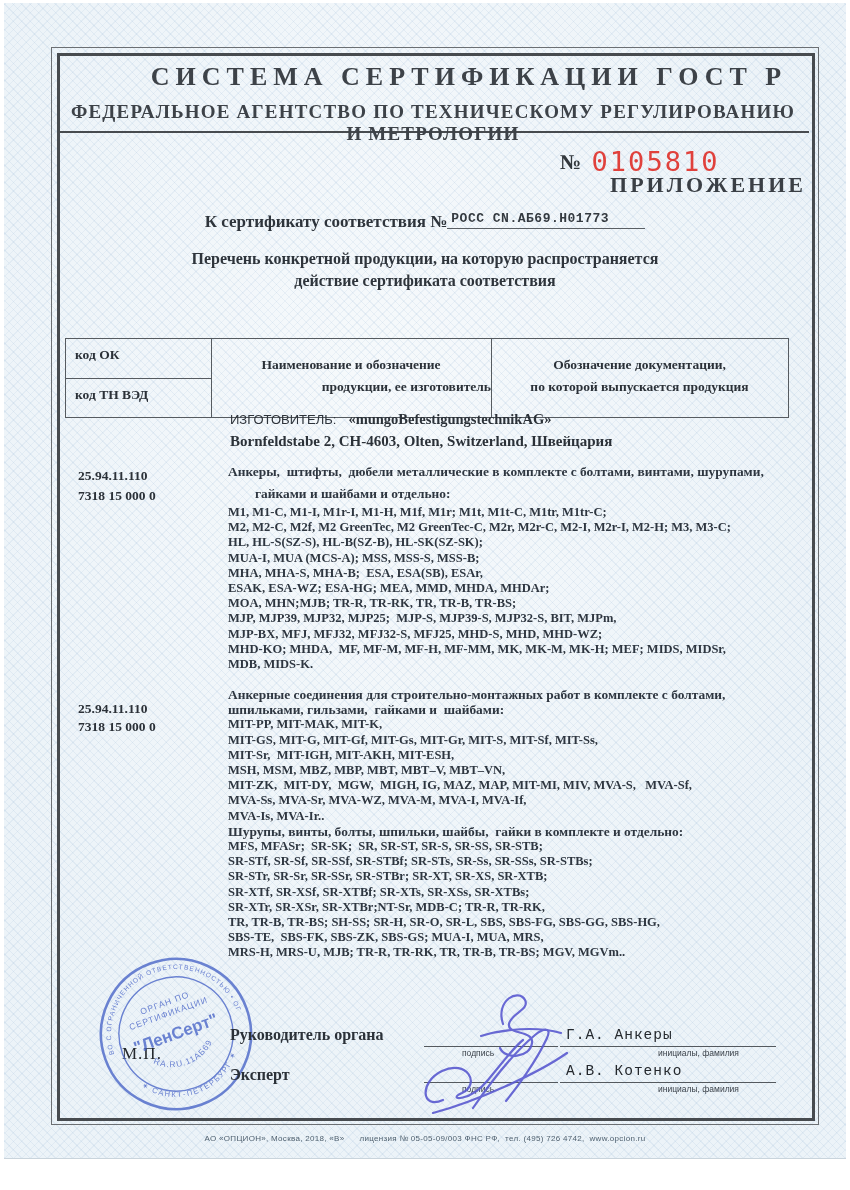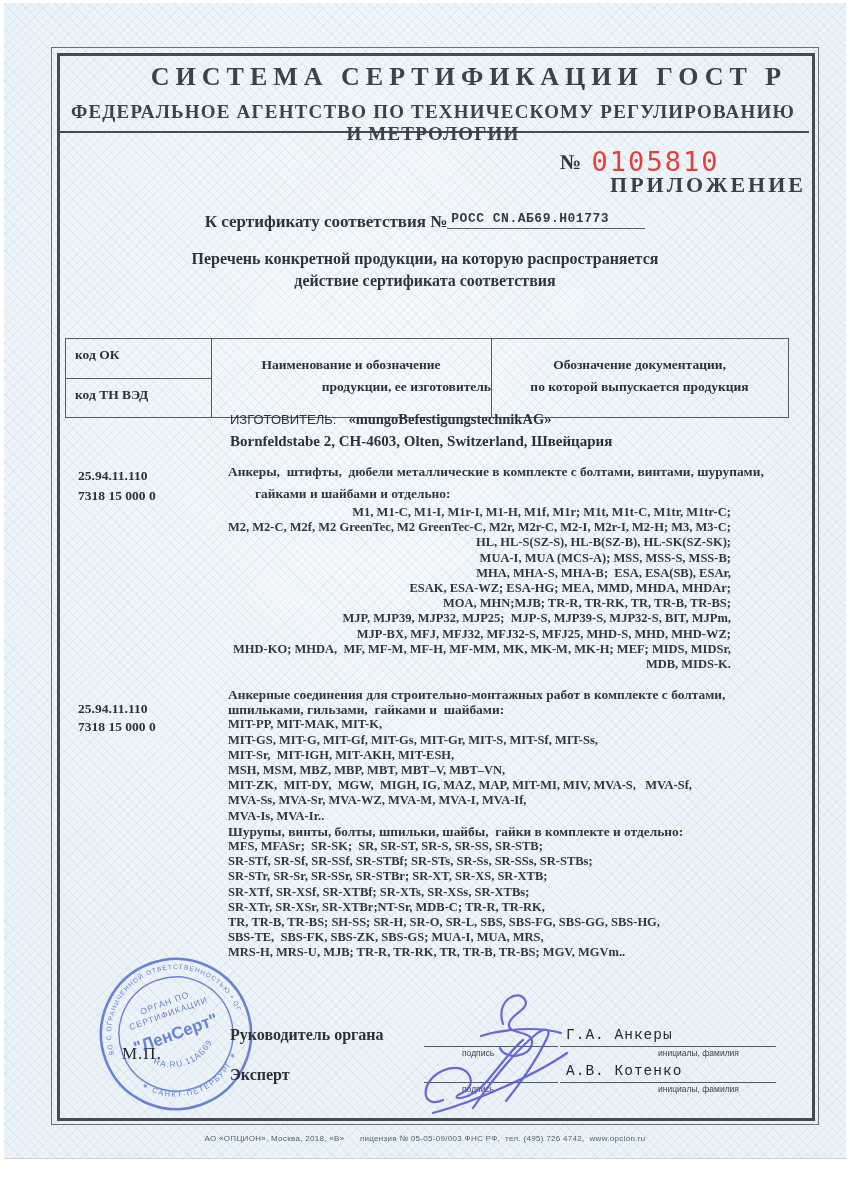--- a/index.html
+++ b/index.html
@@ -101,7 +101,7 @@
     <div class="line desc" style="line-height:22px;margin-left:27px;">гайками и шайбами и отдельно:</div>
   </div>
 
-  <div class="abs" style="left:228px;top:505px;text-align:right;">
+  <div class="abs" style="left:228px;top:505px;">
     <div class="line">M1, M1-C, M1-I, M1r-I, M1-H, M1f, M1r; M1t, M1t-C, M1tr, M1tr-C;</div>
     <div class="line">M2, M2-C, M2f, M2 GreenTec, M2 GreenTec-C, M2r, M2r-C, M2-I, M2r-I, M2-H; M3, M3-C;</div>
     <div class="line">HL, HL-S(SZ-S), HL-B(SZ-B), HL-SK(SZ-SK);</div>

